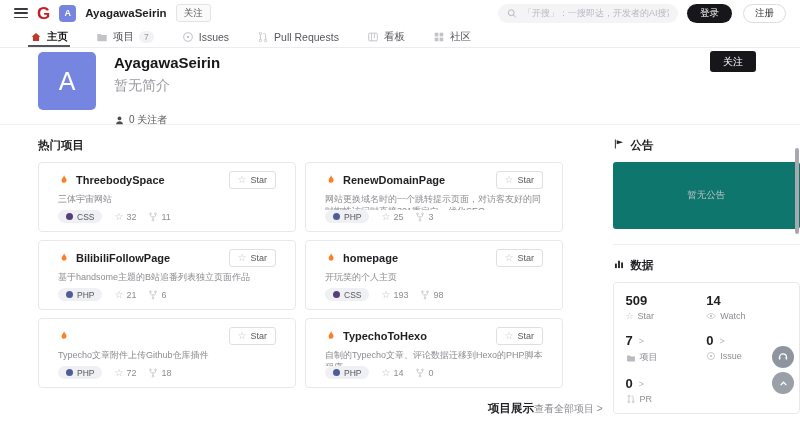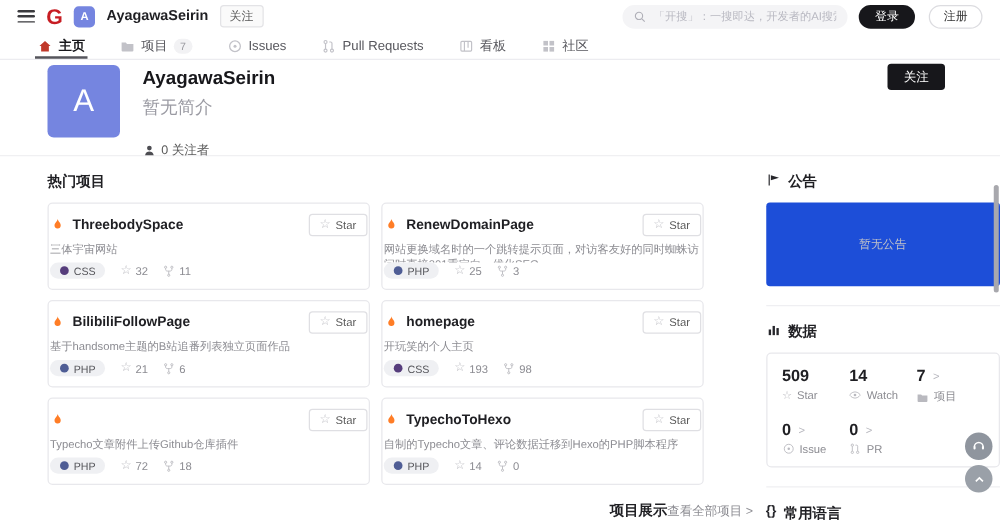--- a/index.html
+++ b/index.html
@@ -47,7 +47,7 @@
 
   .sec-title{font-size:11.5px;font-weight:bold;color:#1f1f23}
   .cards{display:grid;grid-template-columns:258px 258px;gap:8px 9px;margin-top:9px}
-  .card{background:#fff;border:1px solid #e8e8ec;border-radius:4px;height:70px;padding:8px 1px;display:flex;flex-direction:column}
+  .card{background:#fff;border:1px solid #e8e8ec;border-radius:4px;height:70px;padding:8px 19px;display:flex;flex-direction:column}
   .card-head{display:flex;align-items:center;gap:6px}
   .card-title{font-size:11px;font-weight:bold;color:#1f1f23;cursor:pointer;text-decoration:none}
   .star-btn{margin-left:auto;display:flex;align-items:center;gap:4px;background:#fff;border:1px solid #dfdfe3;border-radius:3px;height:18px;padding:0 8px;font-size:9px;color:#595959;cursor:pointer}

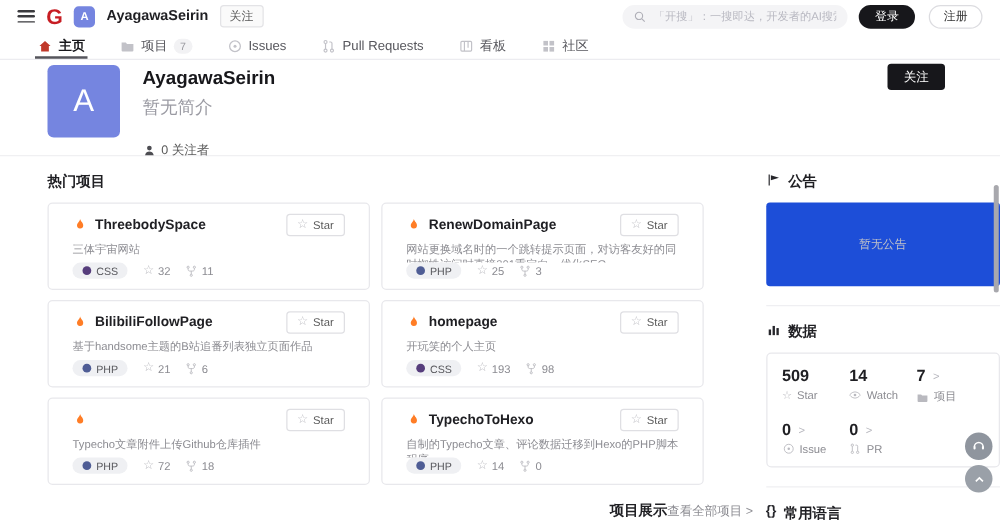--- a/index.html
+++ b/index.html
@@ -66,7 +66,7 @@
   
   .side-head{display:flex;gap:6px;font-size:11.5px;font-weight:bold;color:#1f1f23}
   .side-head .sicon{color:#26262b}
-  .announce-box{margin-top:9px;height:67px;background:#1d4ed8;border-radius:3px;display:flex;align-items:center;justify-content:center;font-size:9.5px;color:#c2c2c8}
+  .announce-box{margin-top:9px;height:67px;background:#0f766e;border-radius:3px;display:flex;align-items:center;justify-content:center;font-size:9.5px;color:#c2c2c8}
   .side-hr{border:0;border-top:1px solid #efeff2;margin:15px 0 13px}
   .stats-box{margin-top:9px;border:1px solid #e8e8ec;border-radius:4px;padding:10px 12px 9px;display:grid;grid-template-columns:1fr 1fr 1fr;row-gap:12px}
   .stat-val{font-size:13px;font-weight:bold;color:#1f1f23;display:flex;align-items:center;gap:6px}

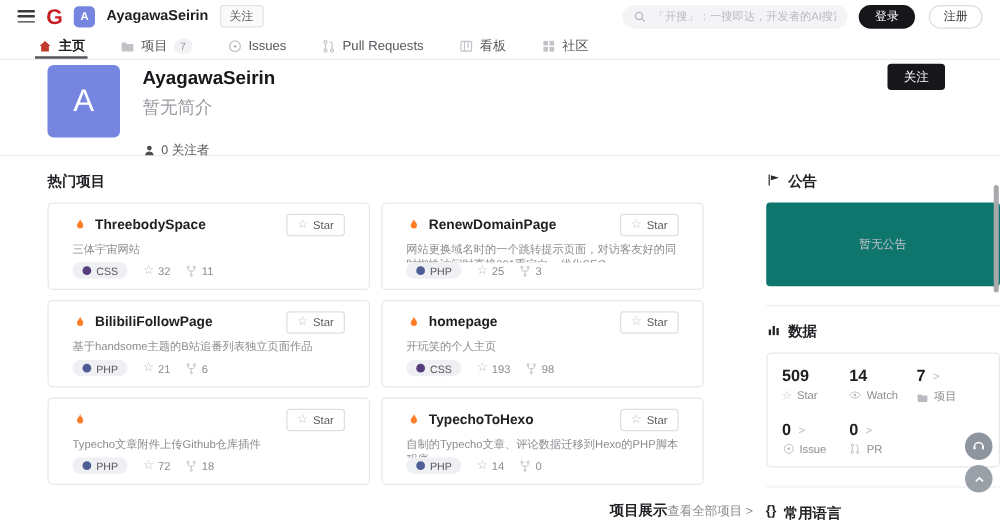--- a/index.html
+++ b/index.html
@@ -68,7 +68,7 @@
   .side-head .sicon{color:#26262b}
   .announce-box{margin-top:9px;height:67px;background:#0f766e;border-radius:3px;display:flex;align-items:center;justify-content:center;font-size:9.5px;color:#c2c2c8}
   .side-hr{border:0;border-top:1px solid #efeff2;margin:15px 0 13px}
-  .stats-box{margin-top:9px;border:1px solid #e8e8ec;border-radius:4px;padding:10px 12px 9px;display:grid;grid-template-columns:1fr 1fr 1fr;row-gap:12px}
+  .stats-box{margin-top:9px;border:1px solid #e8e8ec;border-radius:4px;padding:10px 12px 9px;display:grid;grid-template-columns:1fr 1fr;row-gap:12px}
   .stat-val{font-size:13px;font-weight:bold;color:#1f1f23;display:flex;align-items:center;gap:6px}
   .stat-arrow{font-size:9px;color:#b5b5bc;font-weight:normal}
   .stat-lab{margin-top:3px;display:flex;align-items:center;gap:4px;font-size:9px;color:#8c8c92}

